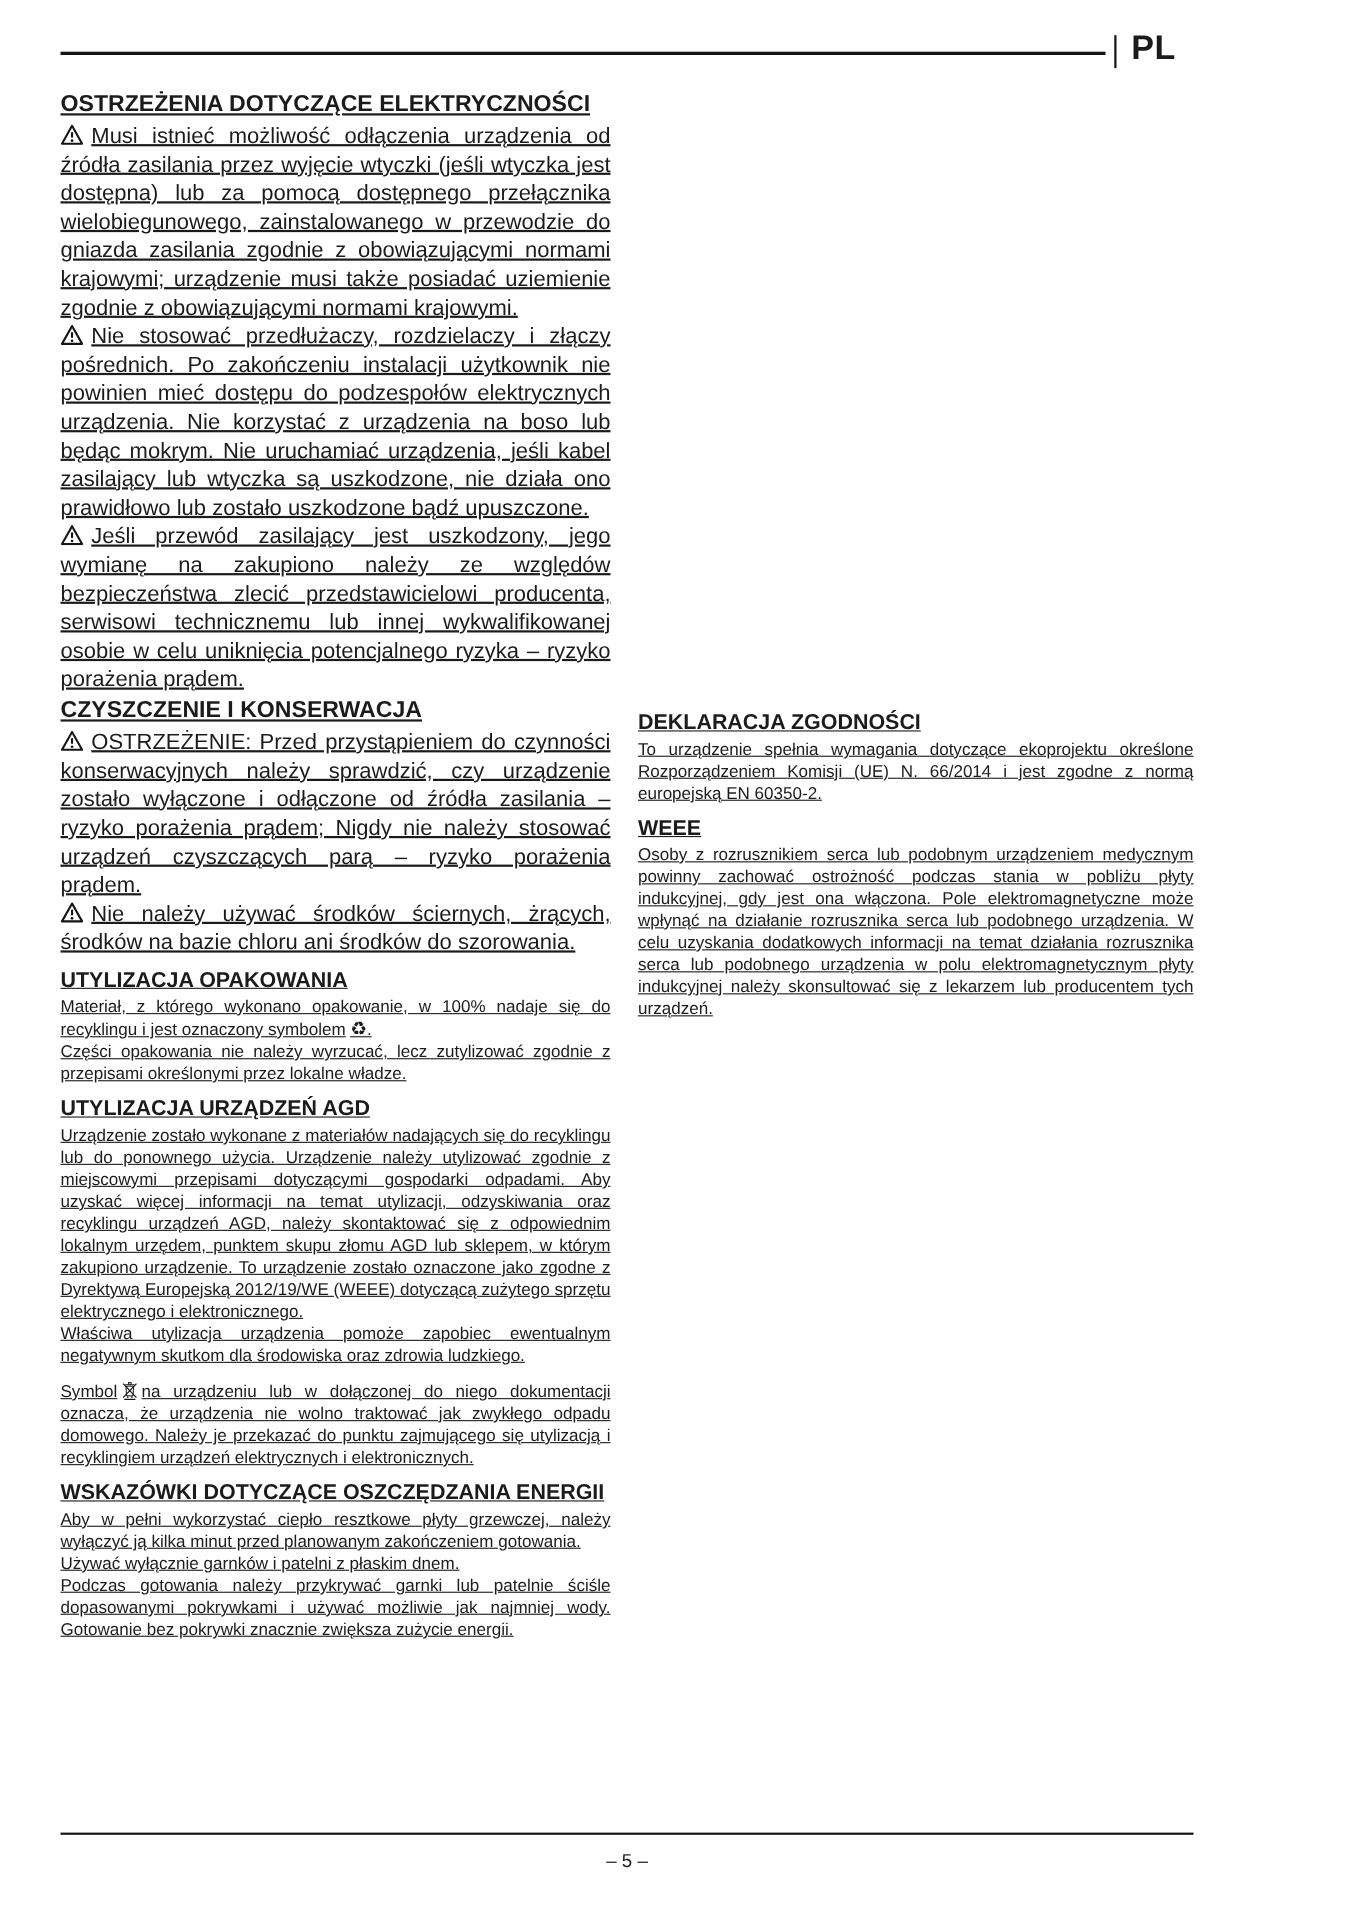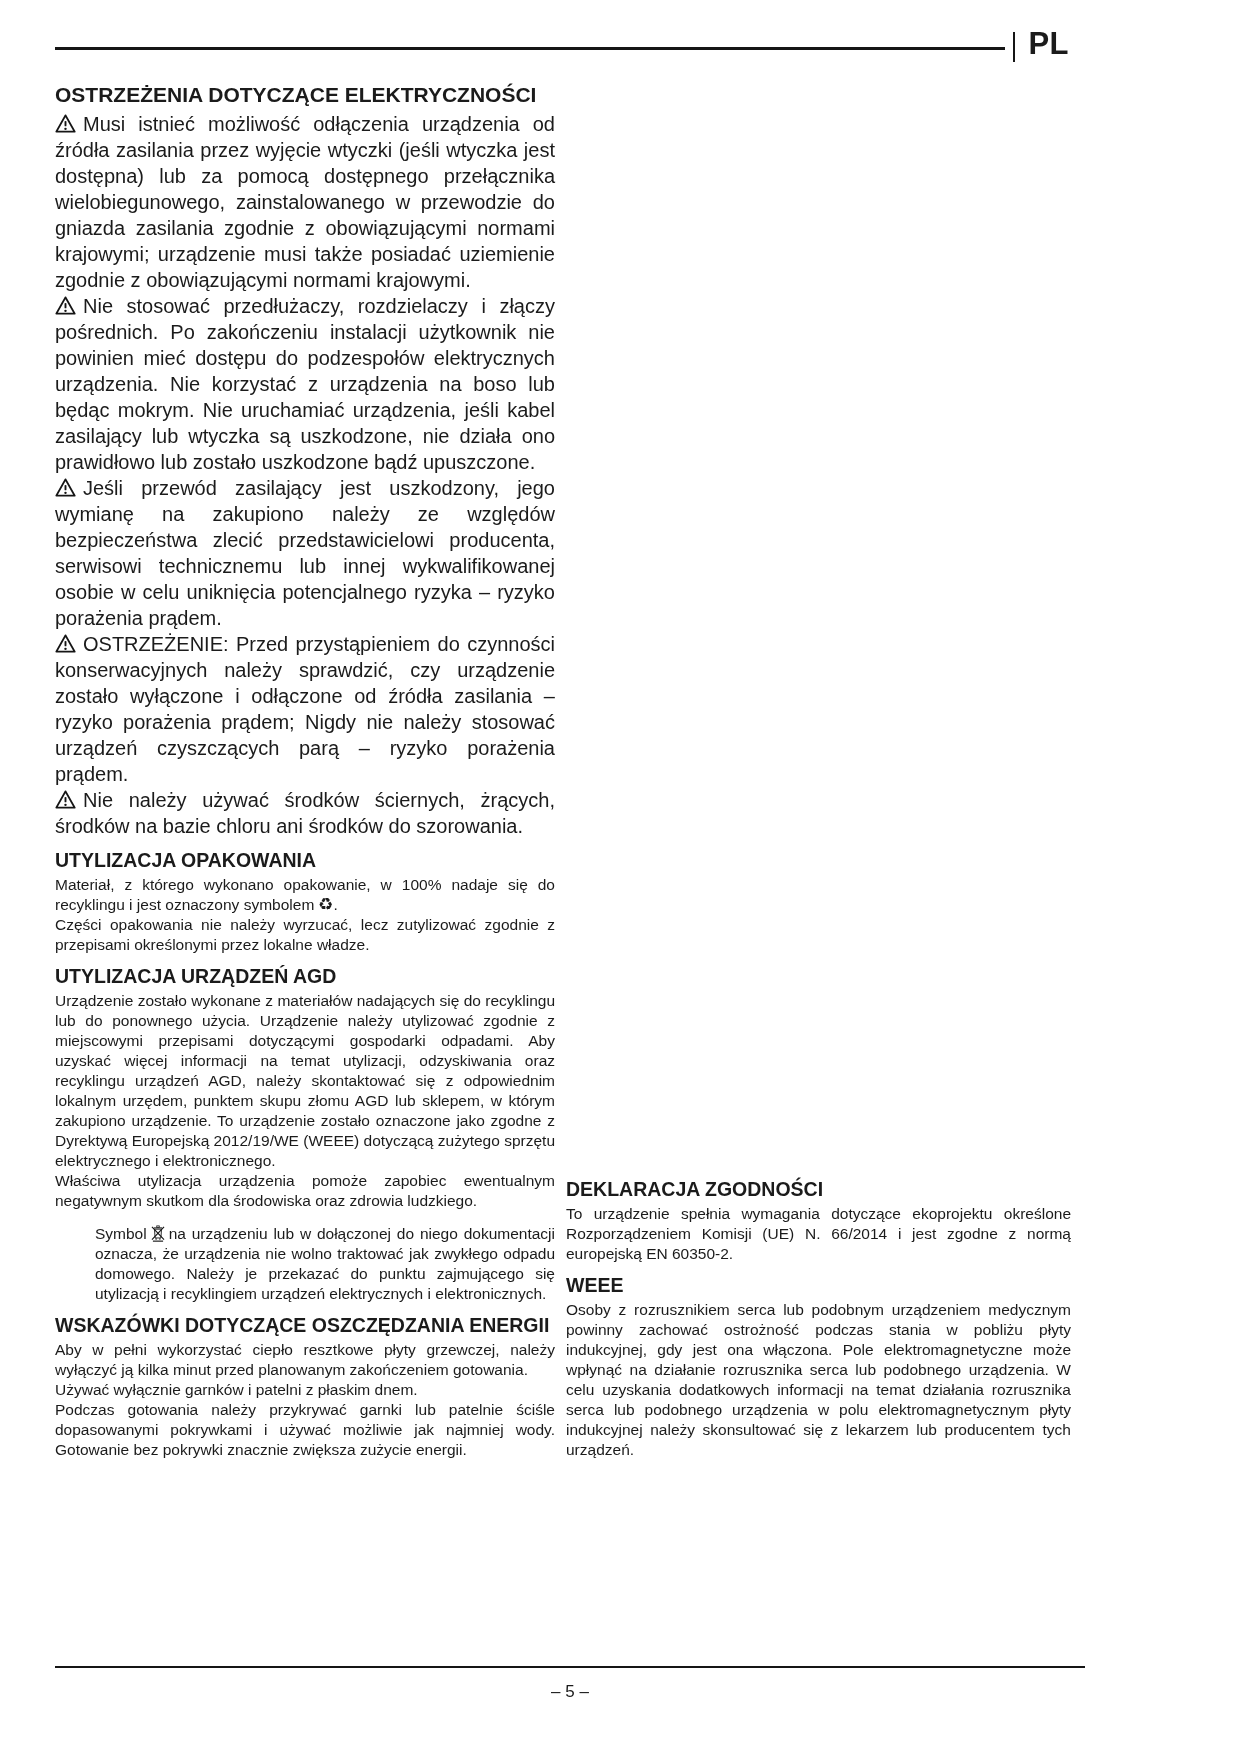--- a/index.html
+++ b/index.html
@@ -21,7 +21,7 @@
   .lang-badge { position:absolute; right:16px; top:-4px; font-size:31px; font-weight:bold; letter-spacing:0.5px; }
 
   
-  .columns { display:flex; gap:11px; align-items:flex-end; }
+  .columns { display:flex; gap:25px; align-items:center;text-decoration:underline; }
   .col-left  { width:500px; }
   .col-right { width:505px; }
 

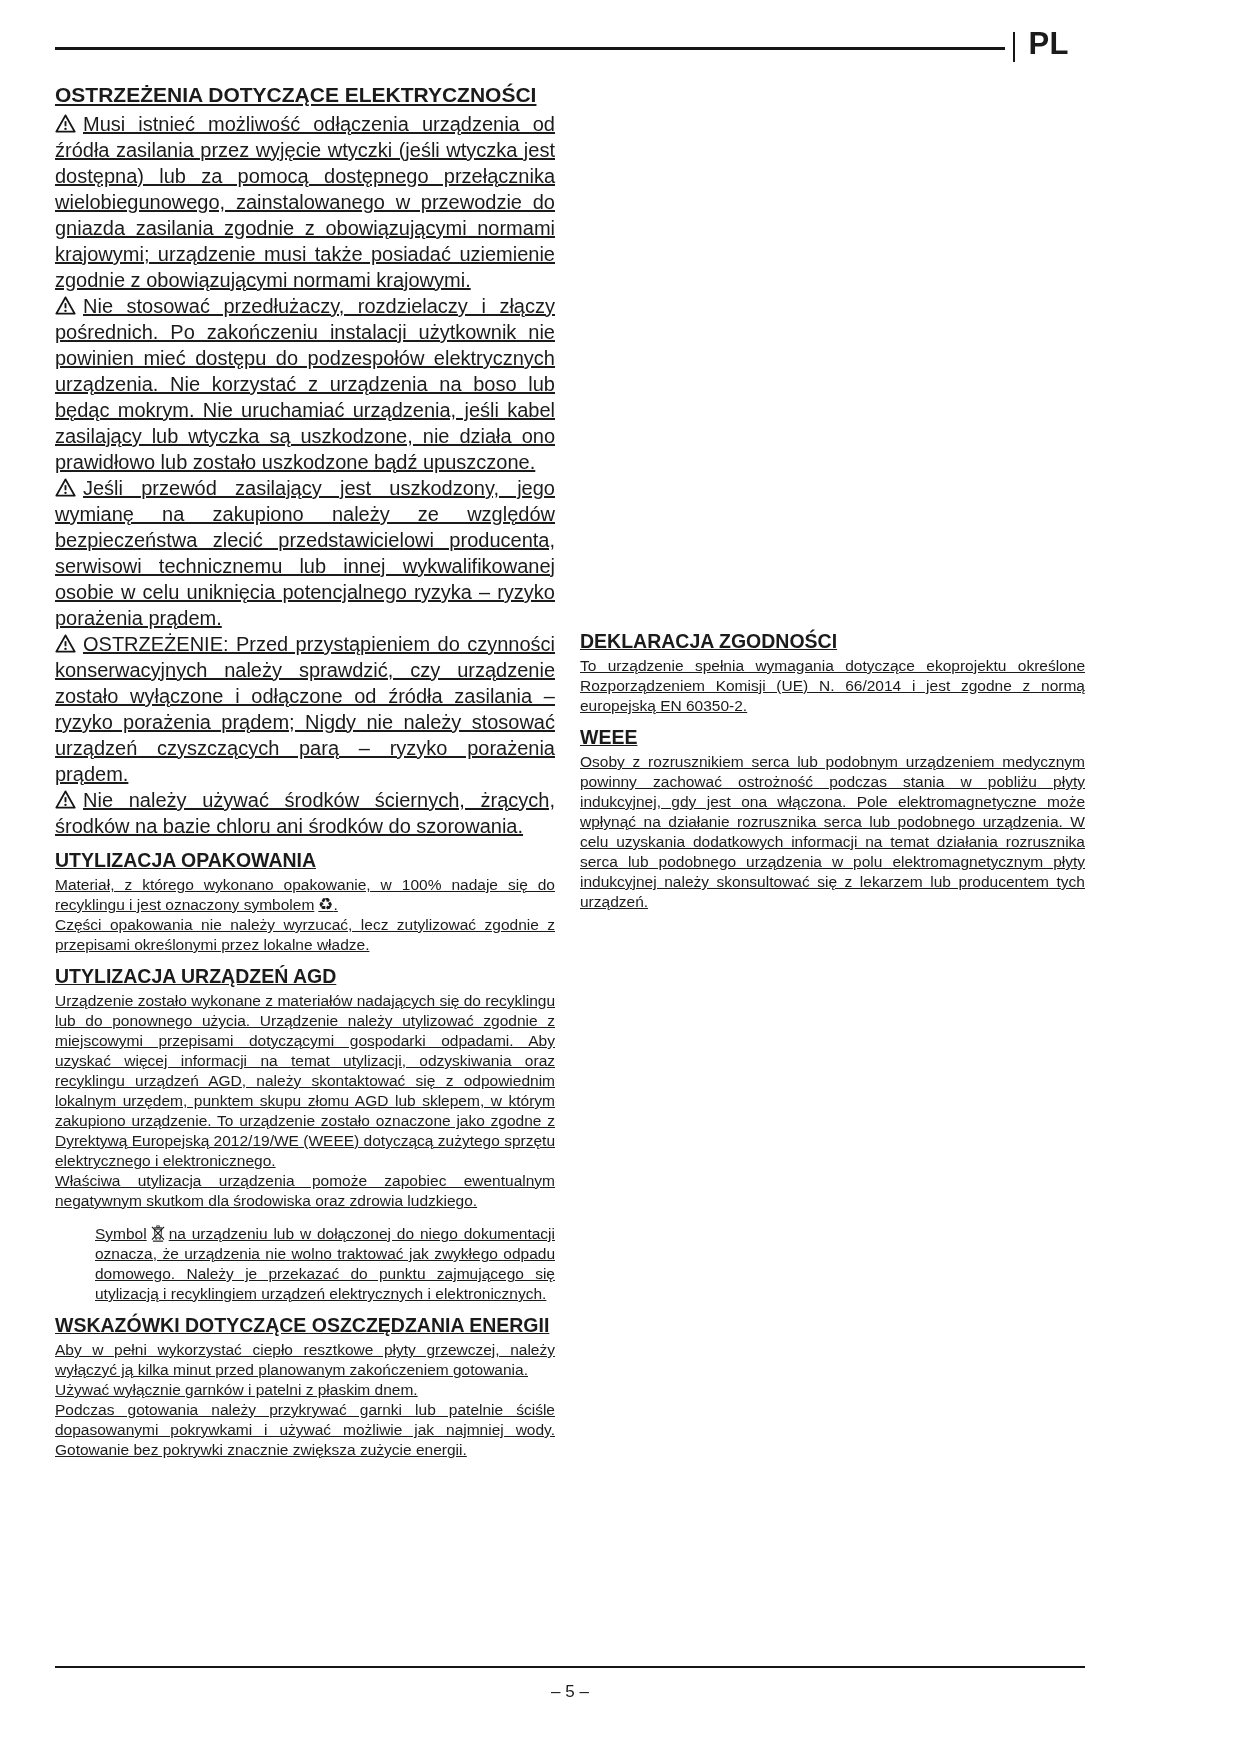--- a/index.html
+++ b/index.html
@@ -95,6 +95,7 @@
               <use href="#warn-tri"></use>
             </svg></span><span>Jeśli przewód zasilający jest uszkodzony, jego wymianę na zakupiono należy ze względów bezpieczeństwa zlecić przedstawicielowi producenta, serwisowi technicznemu lub innej wykwalifikowanej osobie w celu uniknięcia potencjalnego ryzyka – ryzyko porażenia prądem.</span></p>
 
+      <h2 class="h-big" style="margin-top:2px;">CZYSZCZENIE I KONSERWACJA</h2>
 
       <p class="p-big"><span class="warn-icon"><svg>
               <use href="#warn-tri"></use>

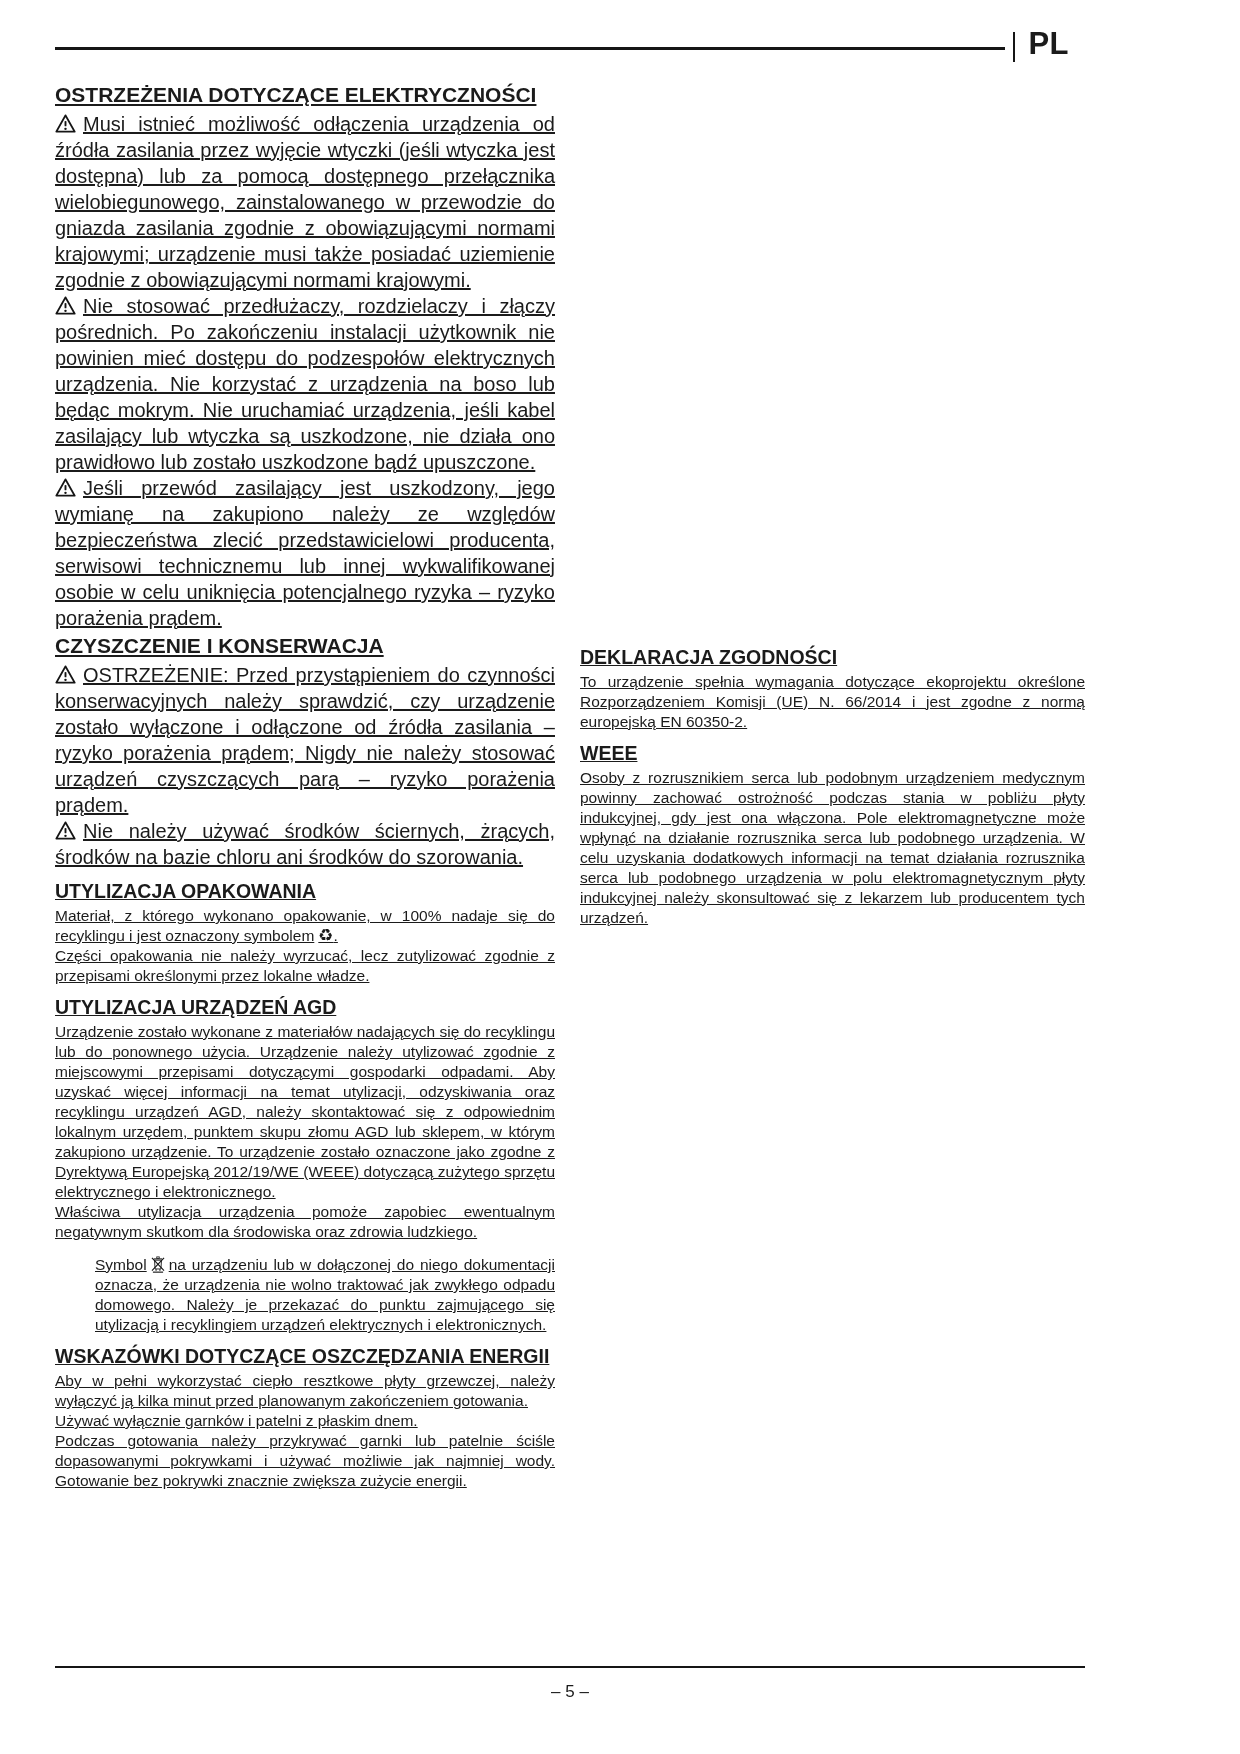--- a/index.html
+++ b/index.html
@@ -33,7 +33,7 @@
   .h-small { font-size:19.5px; font-weight:bold; margin:10px 0 3px 0; line-height:23px; }
   .h-small.first { margin-top:0; }
   .p-small { font-size:15.5px; line-height:20px; text-align:justify; margin:0; }
-  .p-gap-top { margin-top:13px;margin-left:40px; }
+  .p-gap-top { margin-top:13px; }
 
   
   .warn-icon { display:inline-block; margin-right:7px; }

